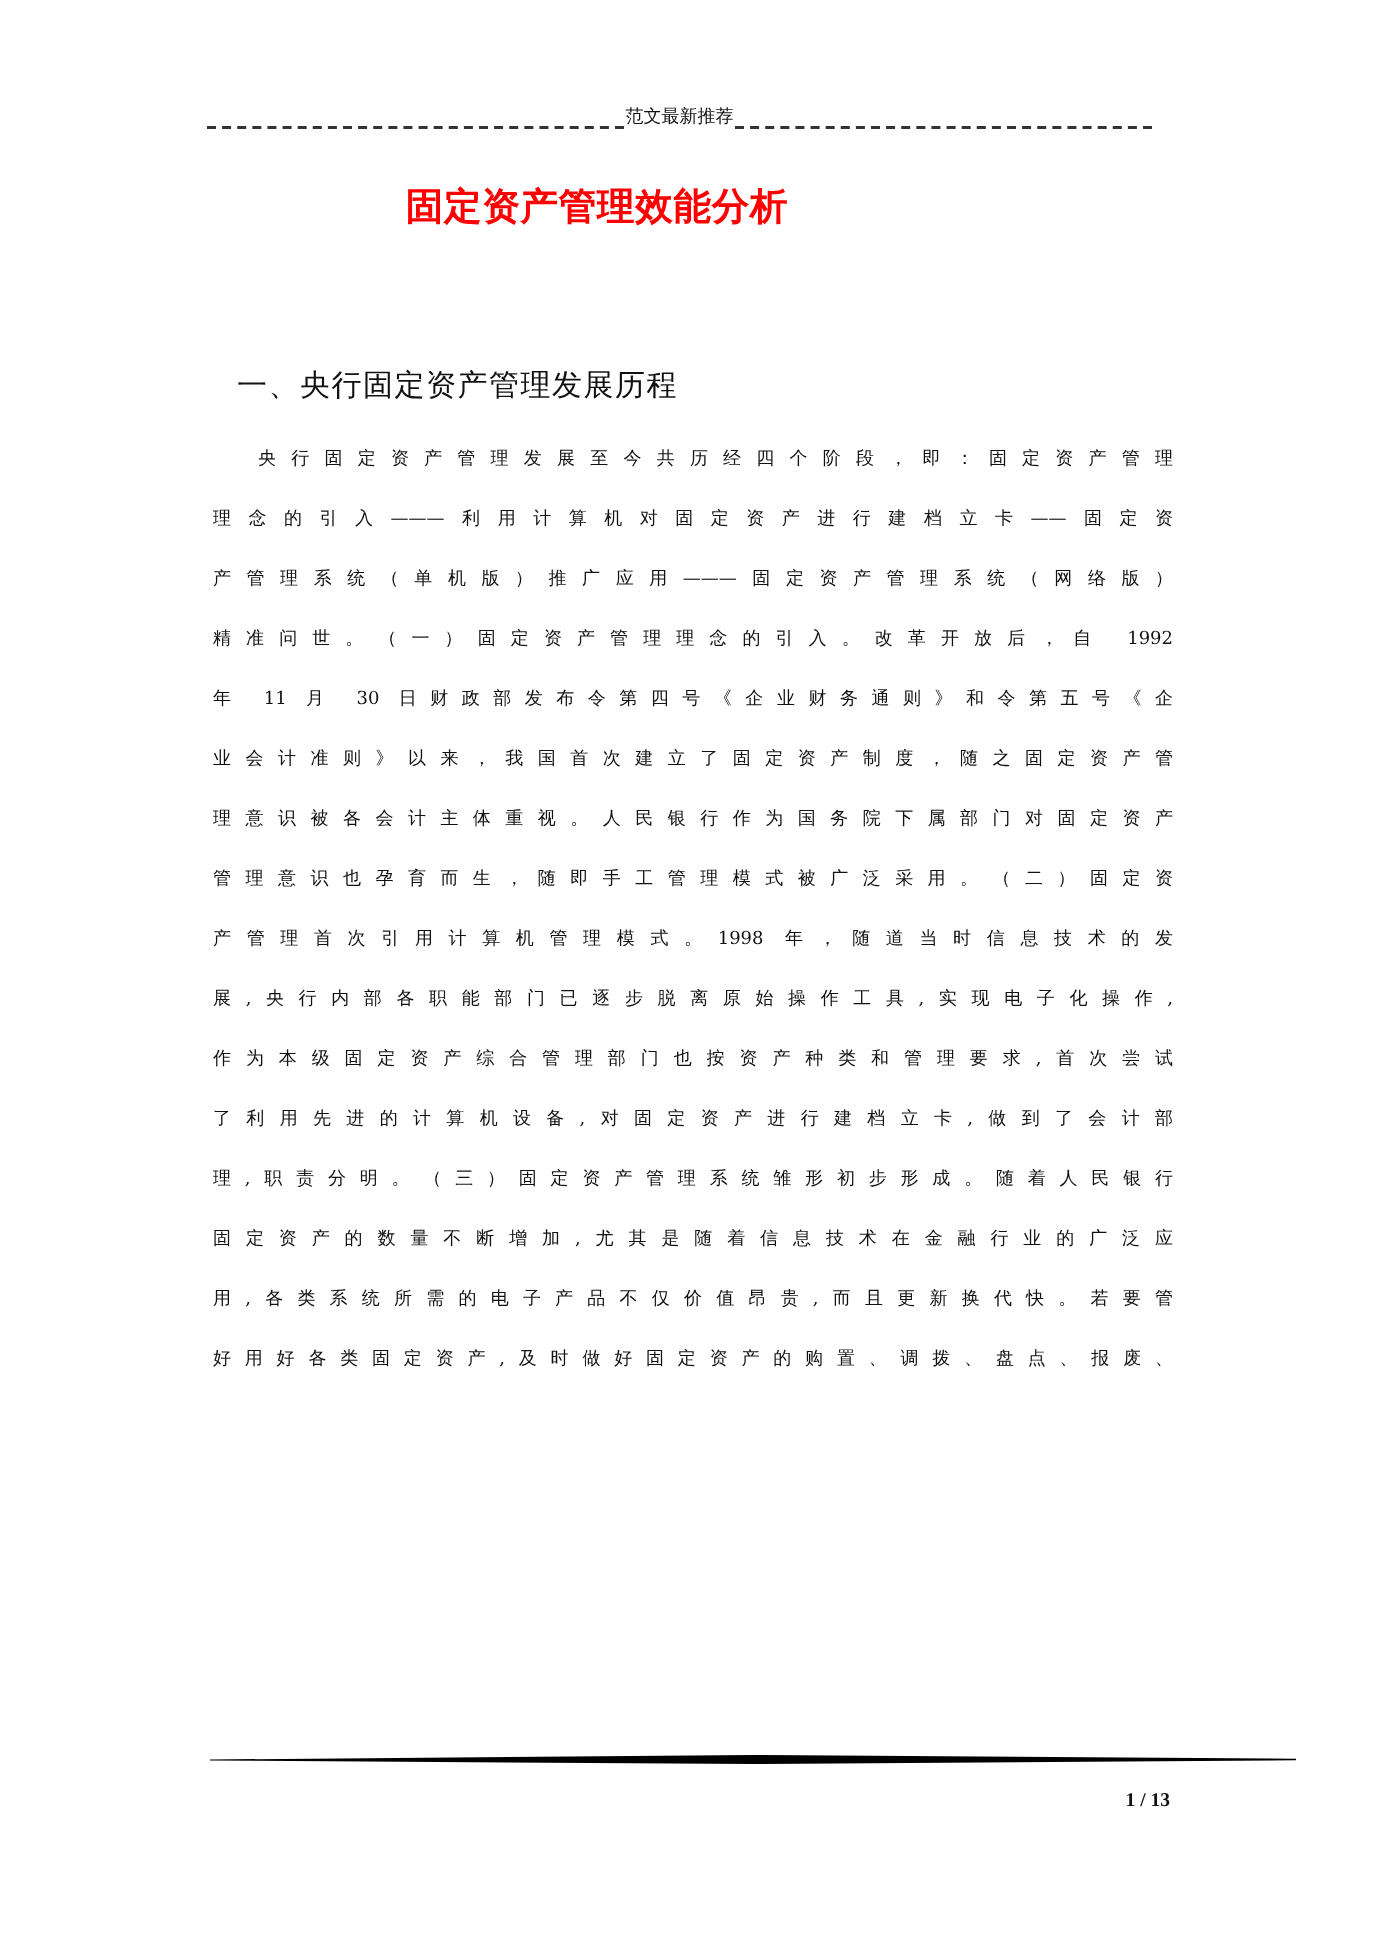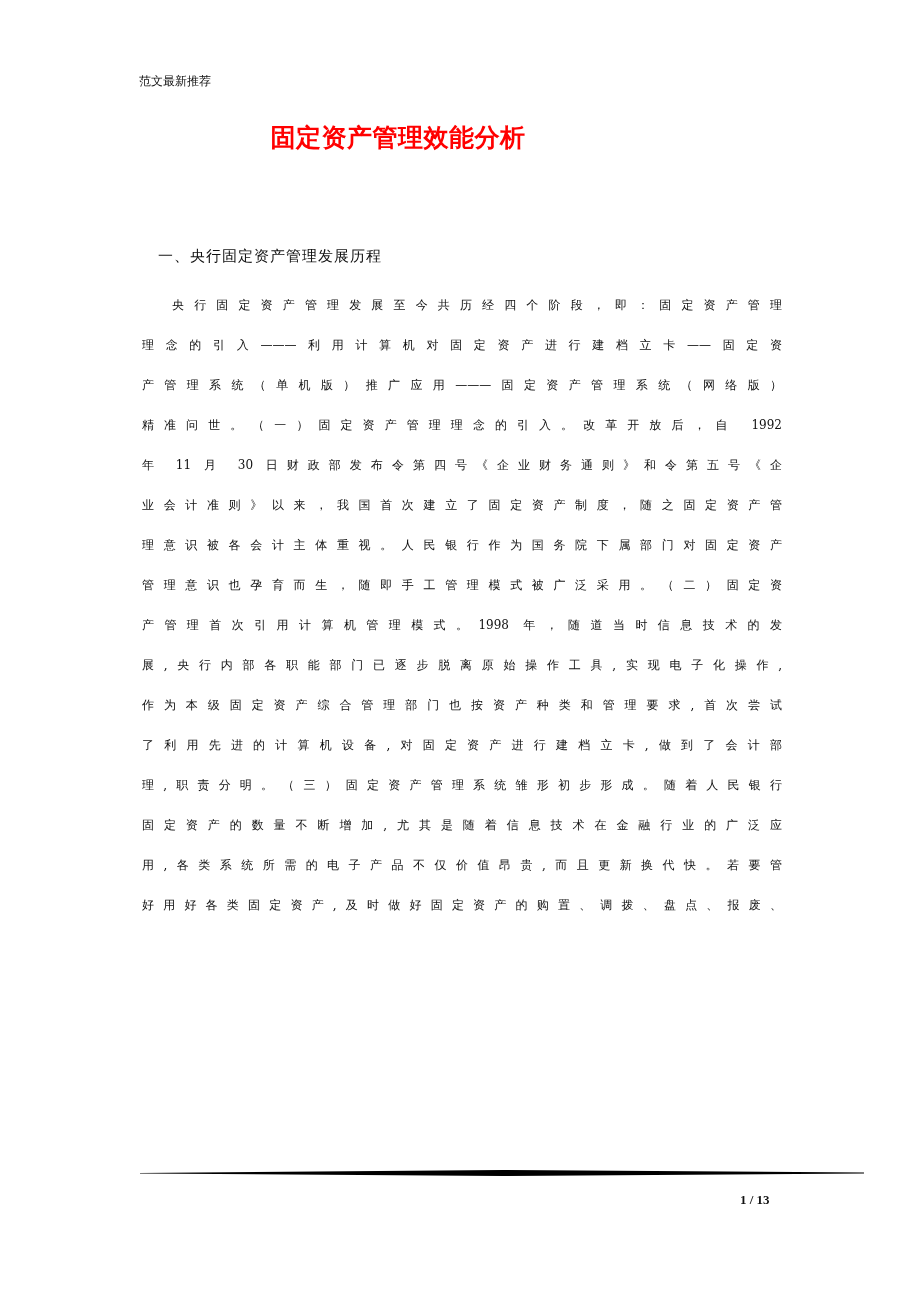--- a/index.html
+++ b/index.html
@@ -22,8 +22,7 @@
       width: 630px;
       height: 18px;
       display: flex;
-      align-items: flex-start;
-      flex-direction: column;
+      align-items: flex-end;
     }
     .dash-fill {
       flex: 1;

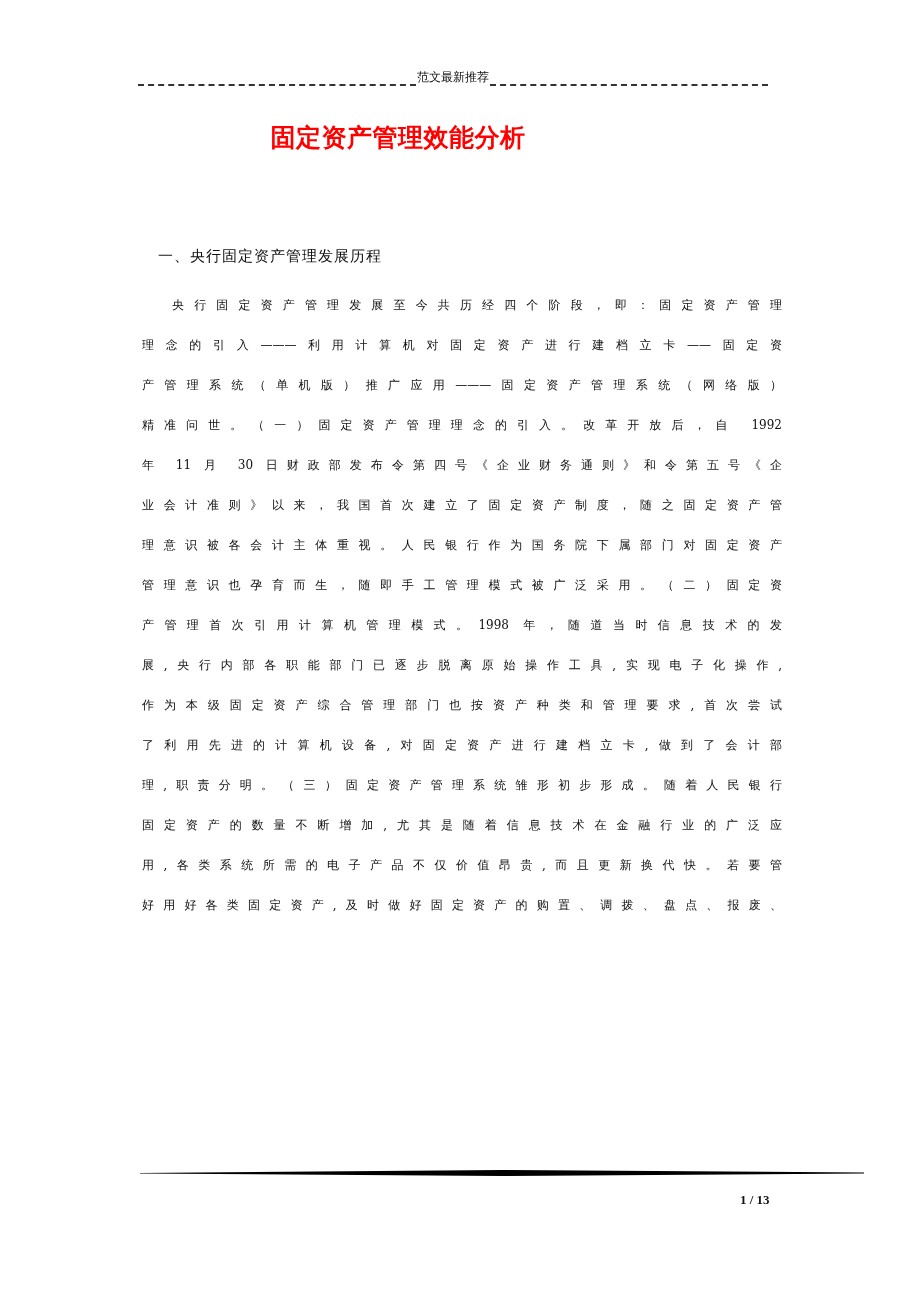--- a/index.html
+++ b/index.html
@@ -54,7 +54,7 @@
       position: absolute;
       left: 158px;
       top: 238px;
-      font-size: 15px;
+      font-size: 20px;
       line-height: 36px;
       letter-spacing: 1px;
       color: #111111;

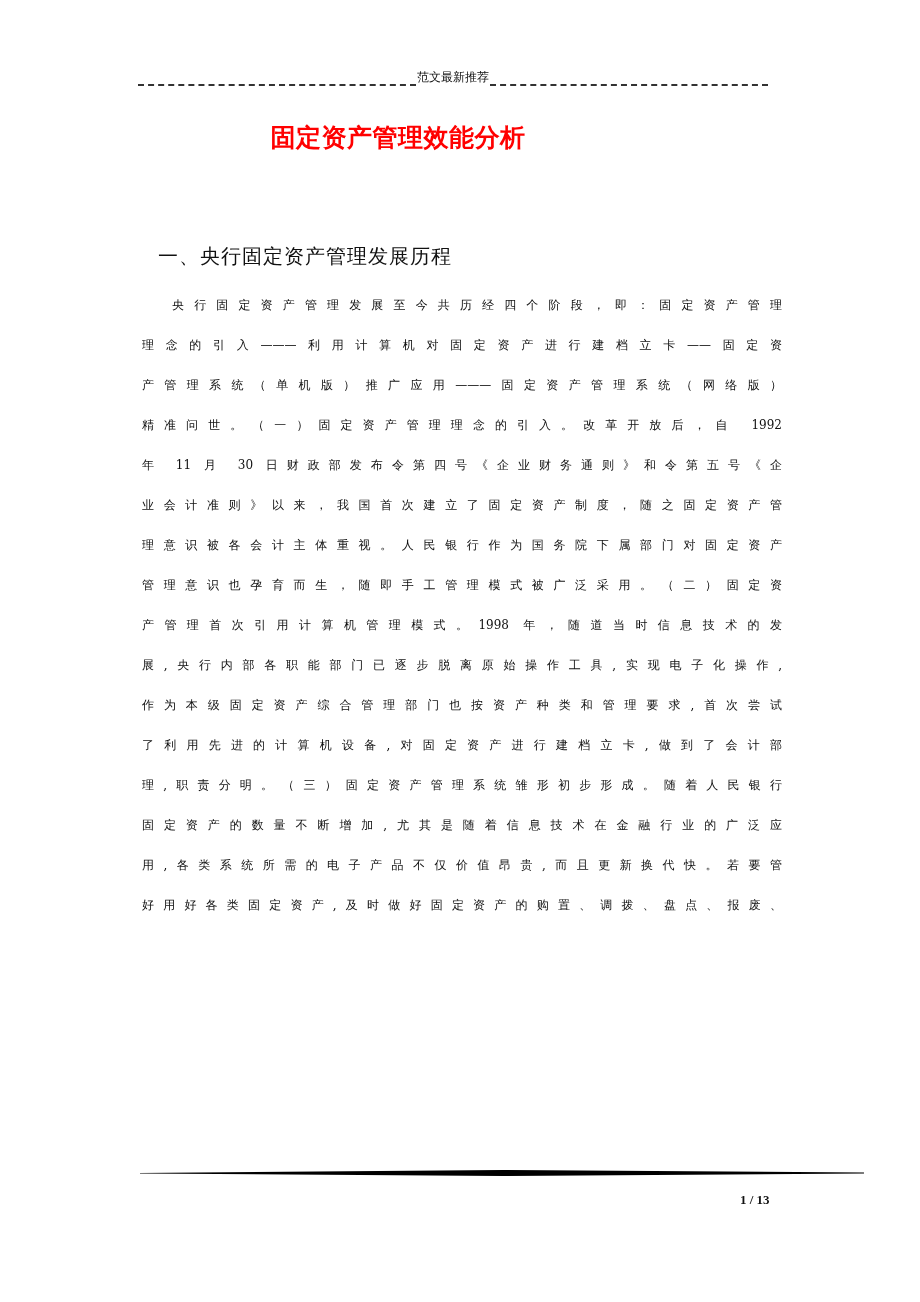--- a/index.html
+++ b/index.html
@@ -96,7 +96,7 @@
       font-weight: bold;
       font-size: 13px;
       line-height: 20px;
-      text-align: left;
+      text-align: right;
       color: #111111;
     }
   </style>

